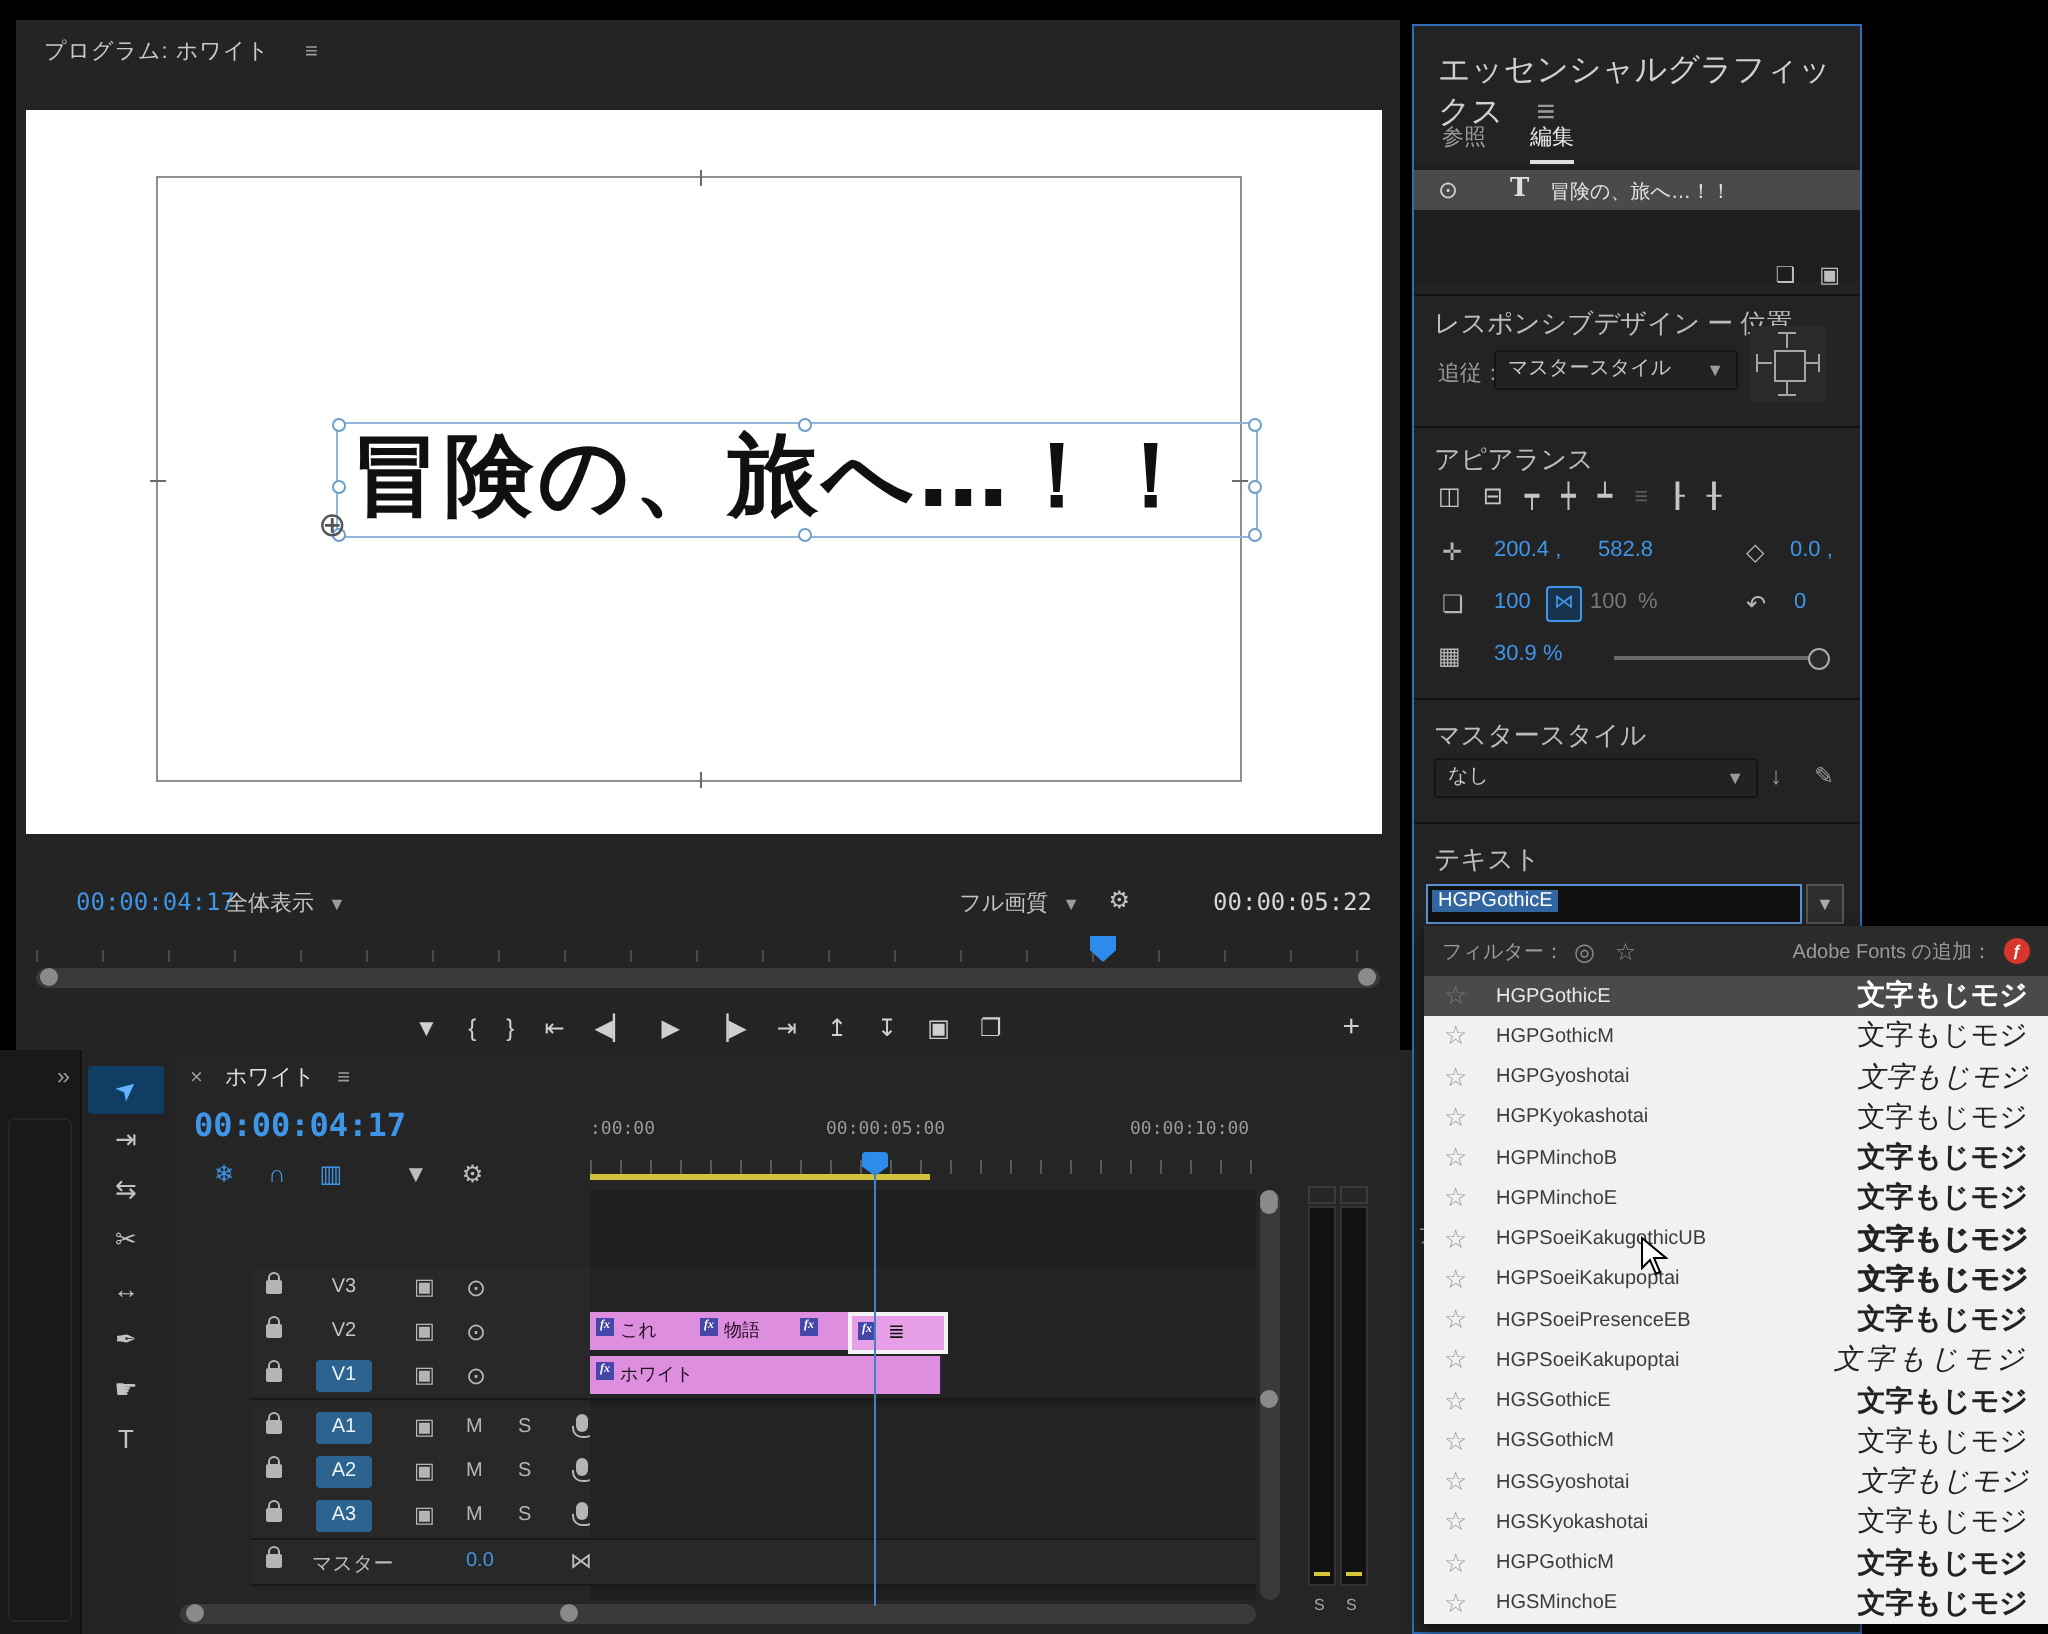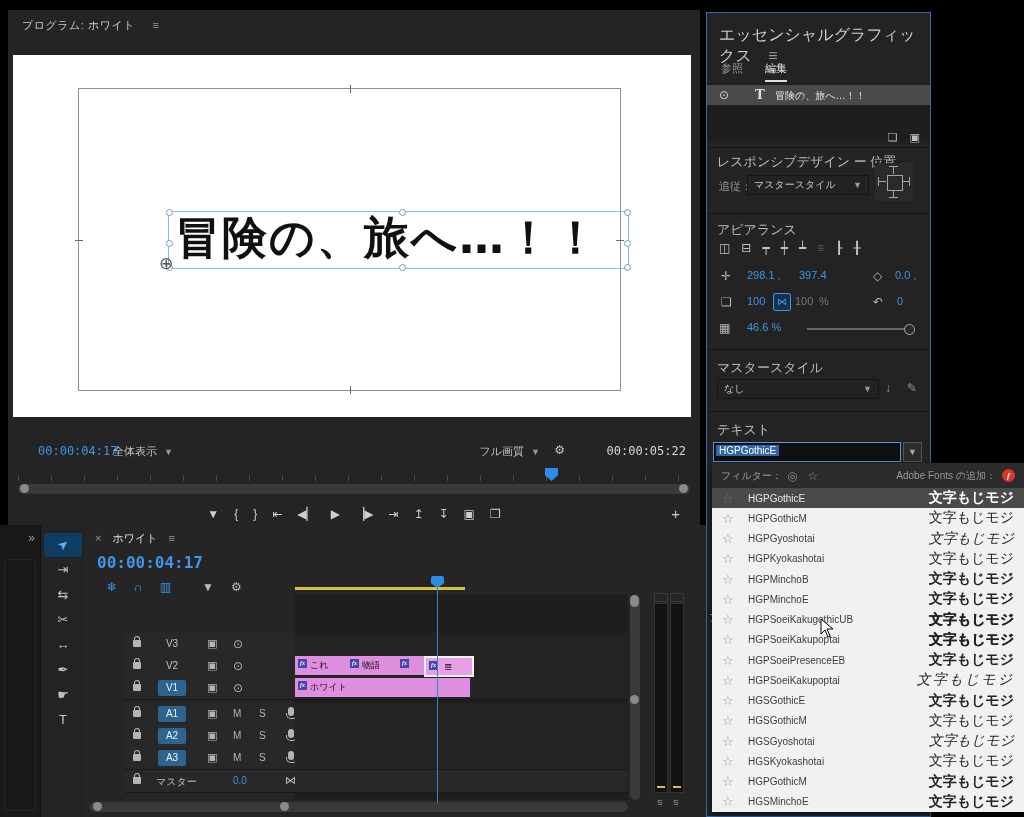--- a/index.html
+++ b/index.html
@@ -408,7 +408,7 @@
 
   <div class="xrow" style="top:256px">
     <span class="xic" style="left:14px">✛</span>
-    <span class="bluev" style="position:absolute;left:40px">298.1 ,</span>
+    <span class="bluev" style="position:absolute;left:40px">200.4 ,</span>
     <span class="bluev" style="position:absolute;left:92px">397.4</span>
     <span class="xic" style="left:166px">◇</span>
     <span class="bluev" style="position:absolute;left:188px">0.0 ,</span>

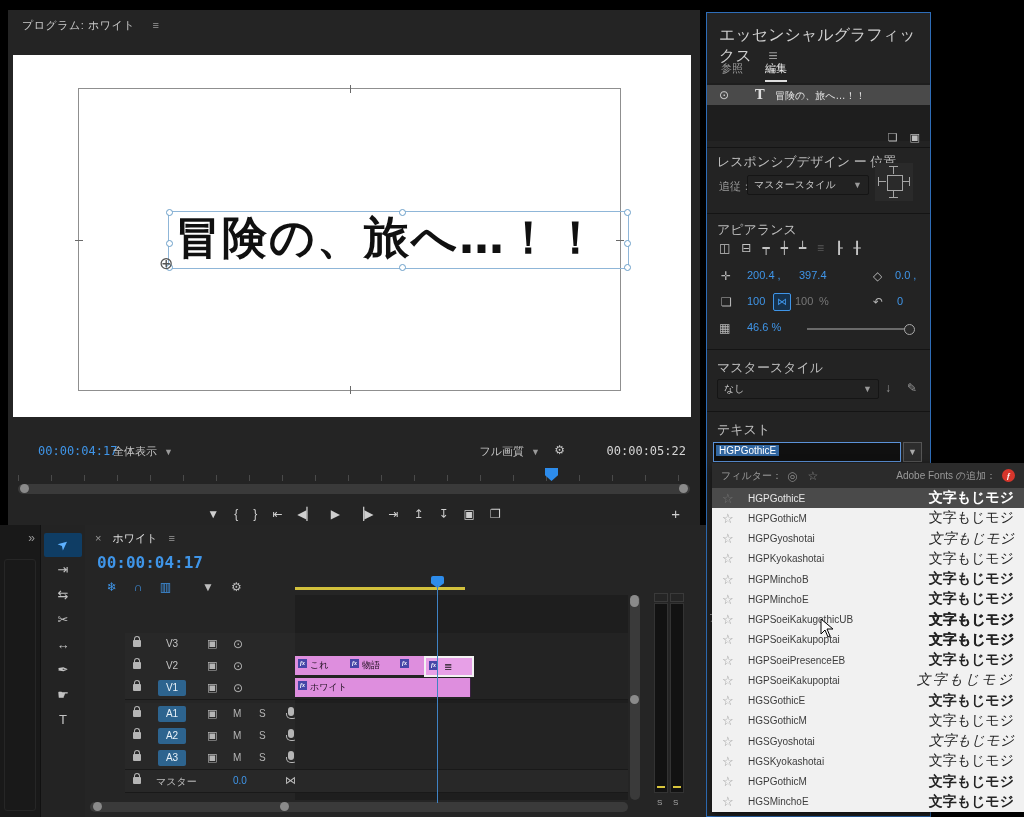--- a/index.html
+++ b/index.html
@@ -409,7 +409,7 @@
   <div class="xrow" style="top:256px">
     <span class="xic" style="left:14px">✛</span>
     <span class="bluev" style="position:absolute;left:40px">200.4 ,</span>
-    <span class="bluev" style="position:absolute;left:92px">397.4</span>
+    <span class="bluev" style="position:absolute;left:92px">582.8</span>
     <span class="xic" style="left:166px">◇</span>
     <span class="bluev" style="position:absolute;left:188px">0.0 ,</span>
   </div>

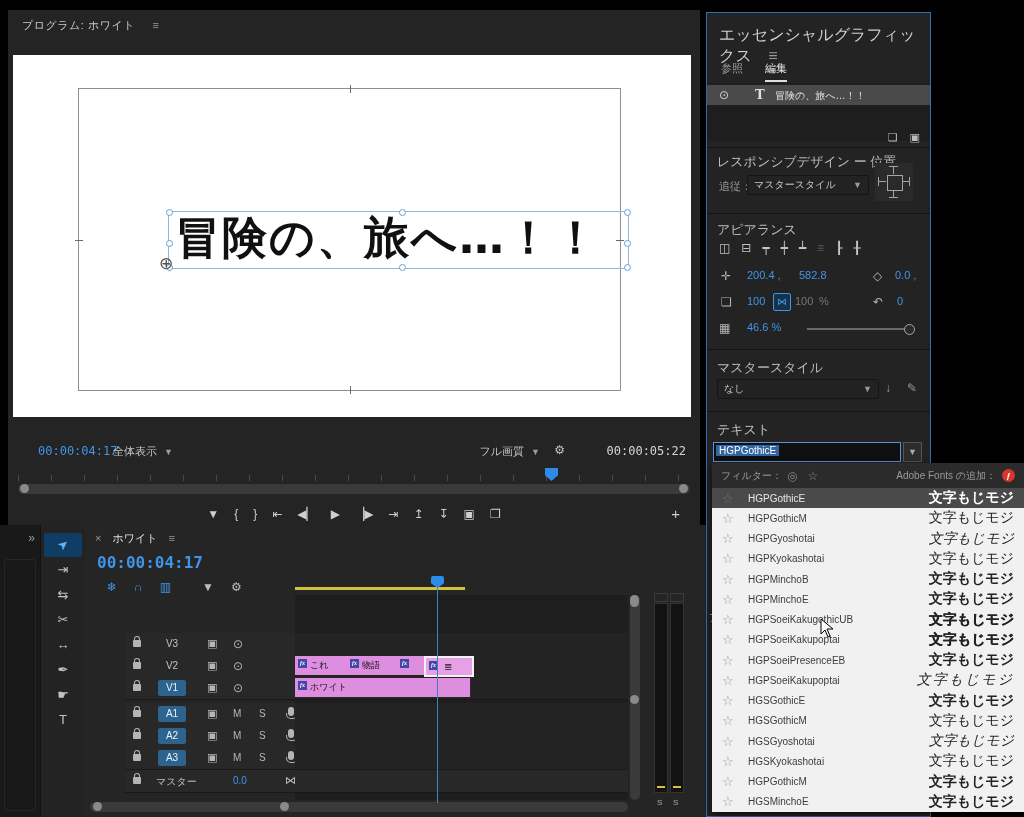--- a/index.html
+++ b/index.html
@@ -424,7 +424,7 @@
   </div>
   <div class="xrow" style="top:308px">
     <span class="xic" style="left:12px">▦</span>
-    <span class="bluev" style="position:absolute;left:40px">46.6 %</span>
+    <span class="bluev" style="position:absolute;left:40px">30.9 %</span>
     <span class="slider">
         <span class="slknob"></span>
       </span>

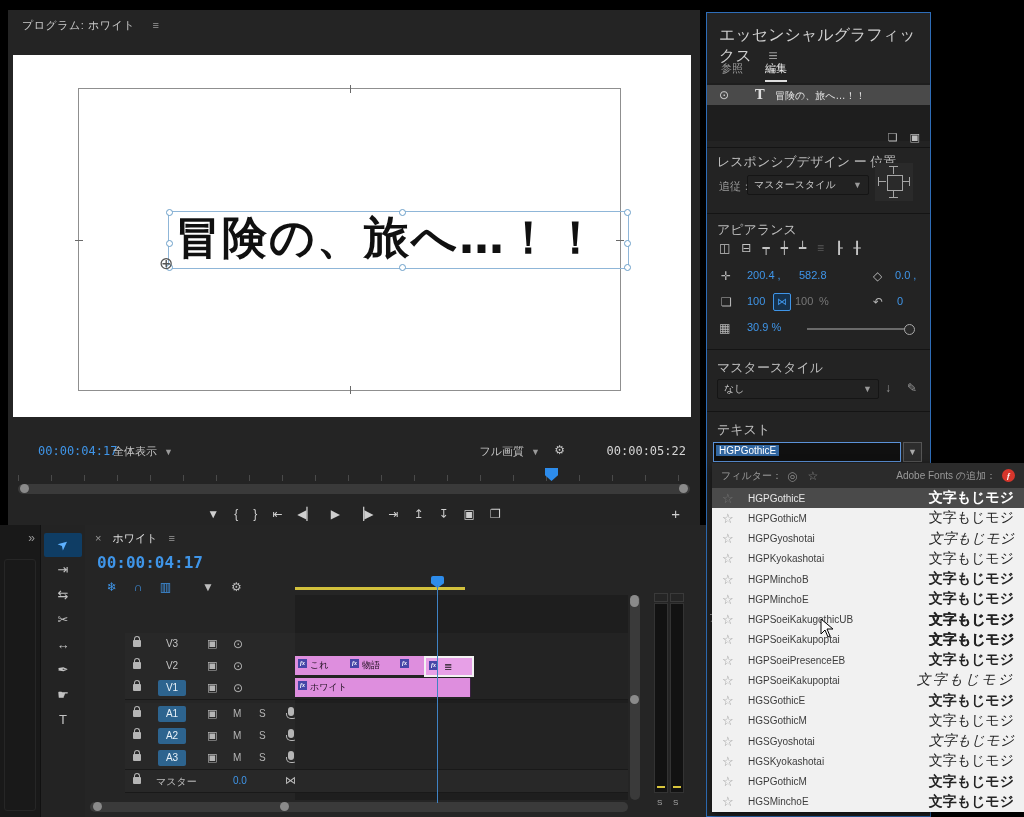--- a/index.html
+++ b/index.html
@@ -252,6 +252,11 @@
       <span class="grayic">⚙</span>
     </div>
 
+  <div class="abs ruler">
+    <span class="rlabel mono" style="left:0">:00:00</span>
+    <span class="rlabel mono" style="left:118px">00:00:05:00</span>
+    <span class="rlabel mono" style="left:270px">00:00:10:00</span>
+  </div>
   <div class="abs workbar"></div>
   <div class="abs lanes"></div>
 

